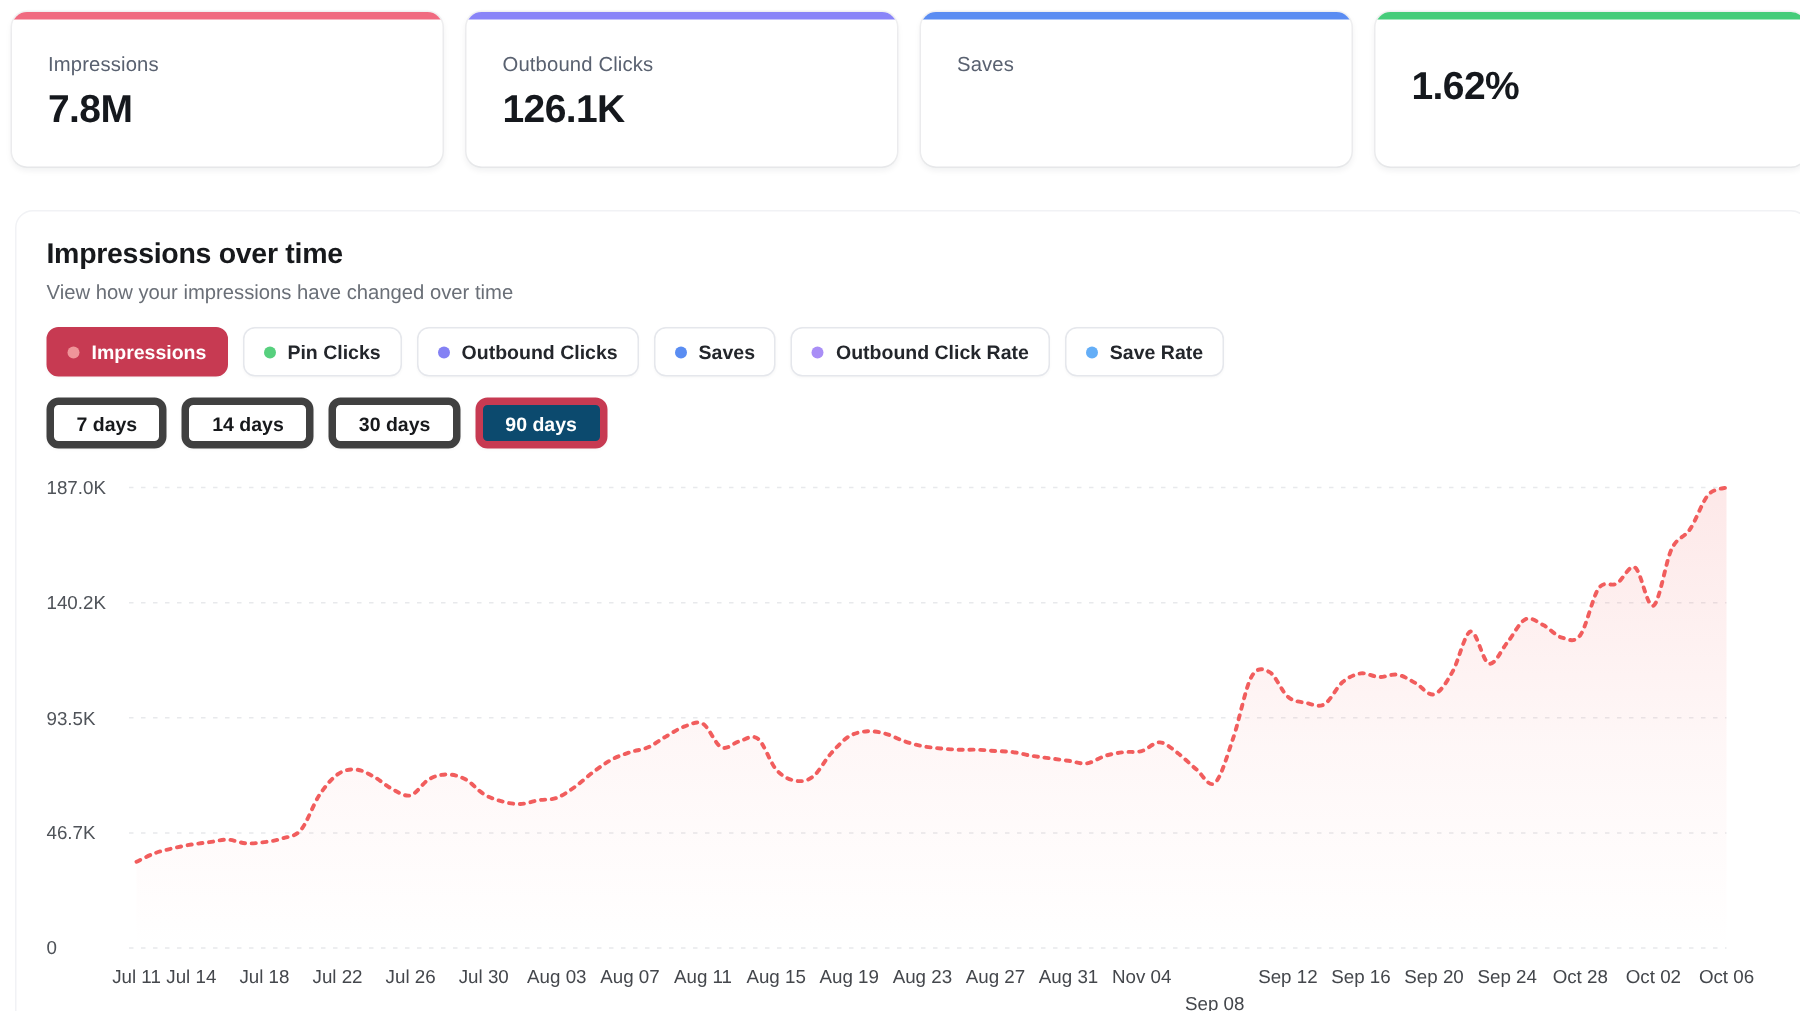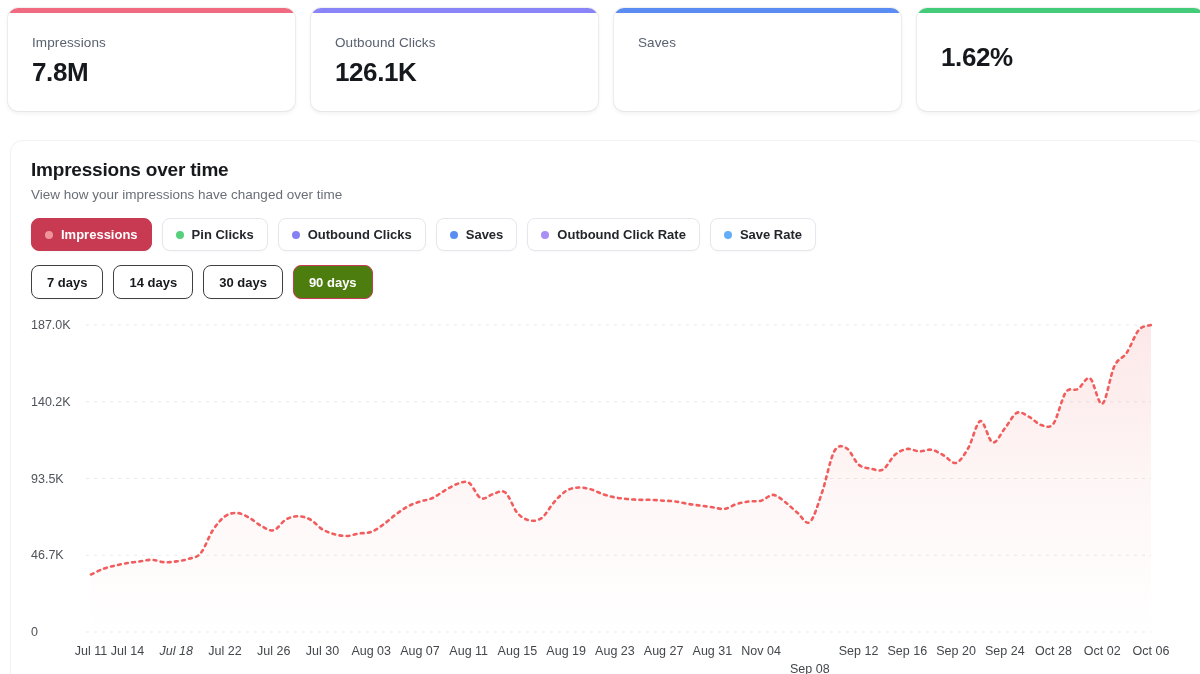--- a/index.html
+++ b/index.html
@@ -31,7 +31,7 @@
 
   .ranges-row { display: flex; gap: 10px; margin-top: 14px; }
   .range-btn { display: inline-flex; align-items: center; height: 34px; padding: 0 15px;
-    border: 1px solid #404040; border-radius: 8px; background: #fff; cursor: pointer;
+    border: 5px solid #404040; border-radius: 8px; background: #fff; cursor: pointer;
     font-size: 13px; font-weight: 700; color: #17191c; box-shadow: 0 1px 2px rgba(20,24,40,0.03); }
   .range-btn.selected { color: #fff; }
 

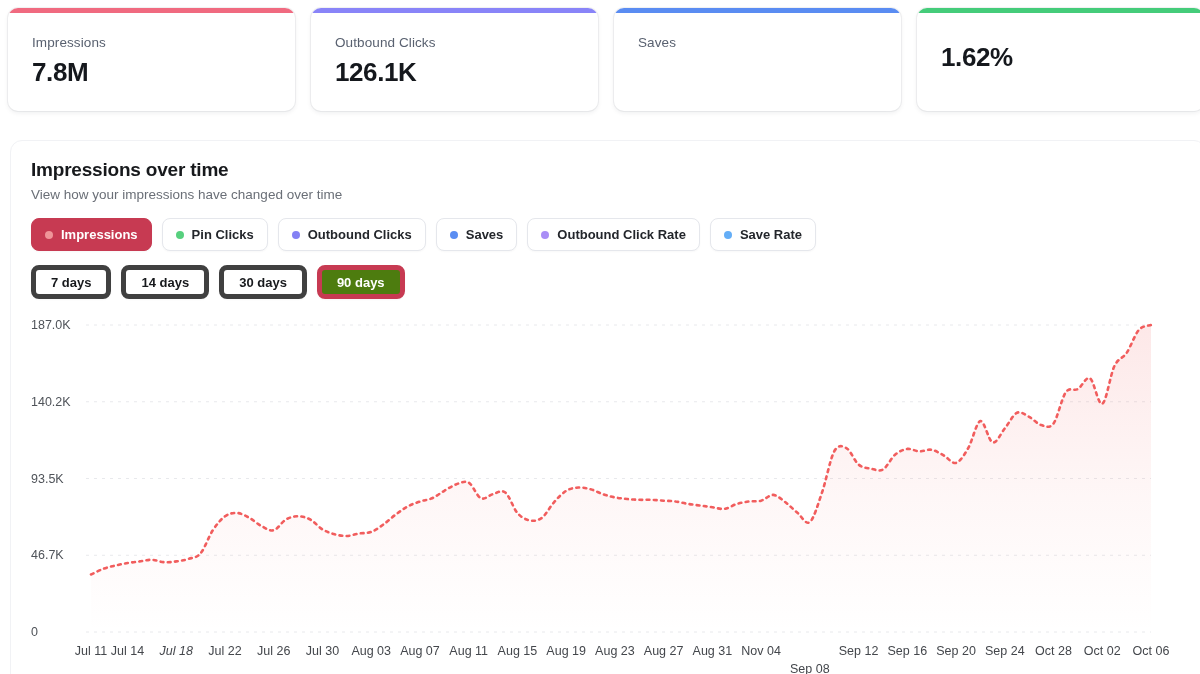--- a/index.html
+++ b/index.html
@@ -111,7 +111,7 @@
     <button class="range-btn">7 days</button>
     <button class="range-btn">14 days</button>
     <button class="range-btn">30 days</button>
-    <button class="range-btn selected" style="background: #4d7c0f; border-color: rgb(199, 58, 82);">90 days</button>
+    <button class="range-btn selected" style="background: #0c4a6e; border-color: rgb(199, 58, 82);">90 days</button>
   </div>
 
   <div class="chart-wrap">

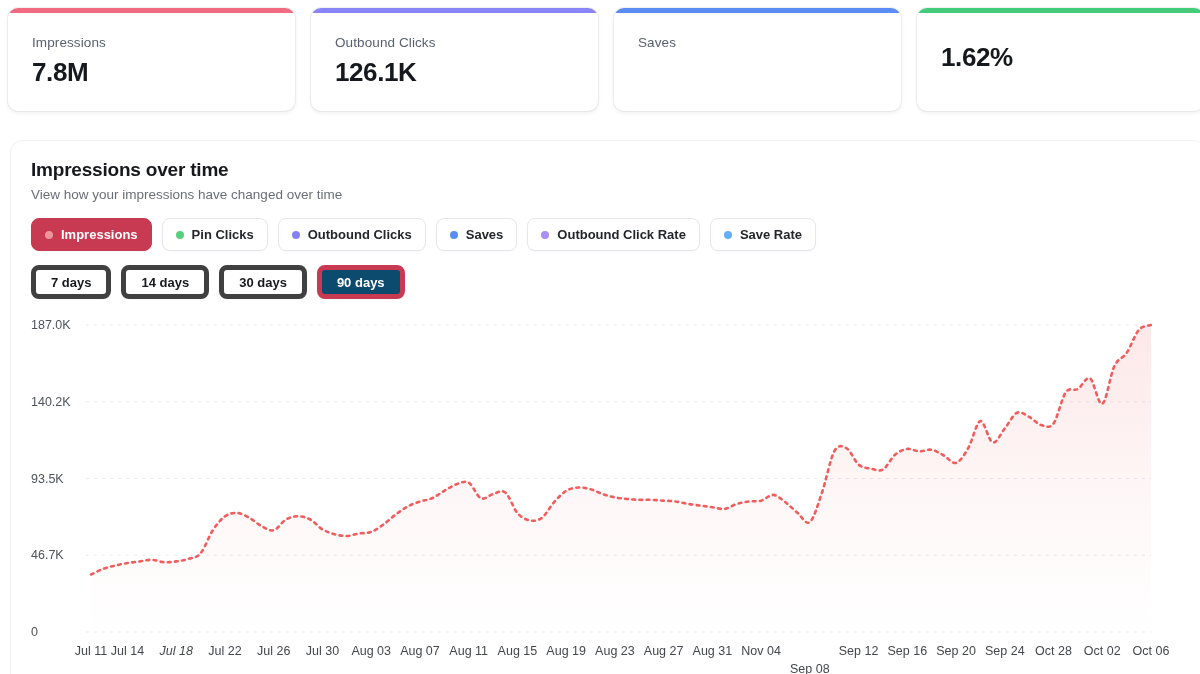--- a/index.html
+++ b/index.html
@@ -141,7 +141,7 @@
     <div id="xlabels" class="xlabels">
         <div class="xlabel" style="left: 5px;">Jul 11</div>
         <div class="xlabel" style="left: 41.5517px;">Jul 14</div>
-        <div class="xlabel" style="left: 90.2874px; font-style: italic;">Jul 18</div>
+        <div class="xlabel" style="left: 90.2874px;">Jul 18</div>
         <div class="xlabel" style="left: 139.023px;">Jul 22</div>
         <div class="xlabel" style="left: 187.759px;">Jul 26</div>
         <div class="xlabel" style="left: 236.494px;">Jul 30</div>

